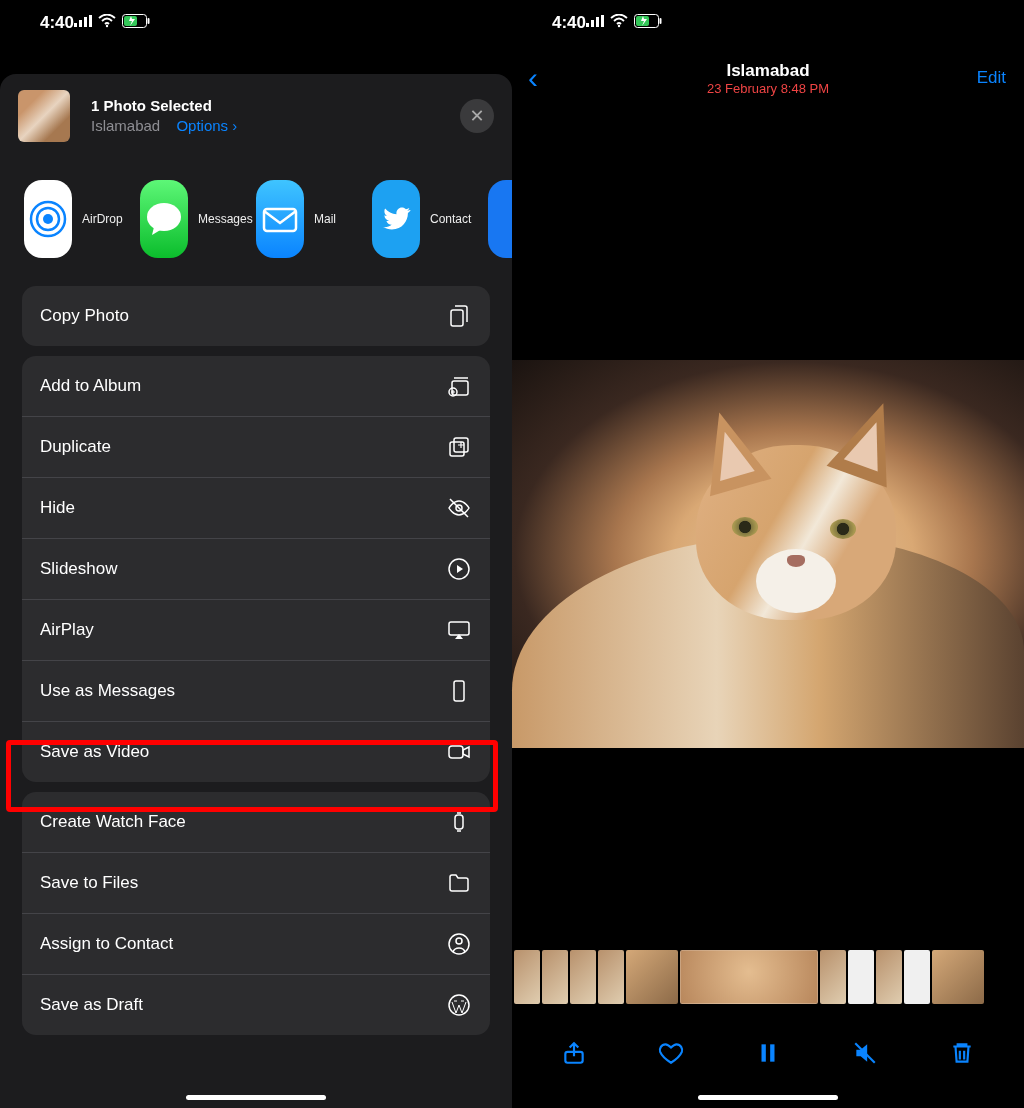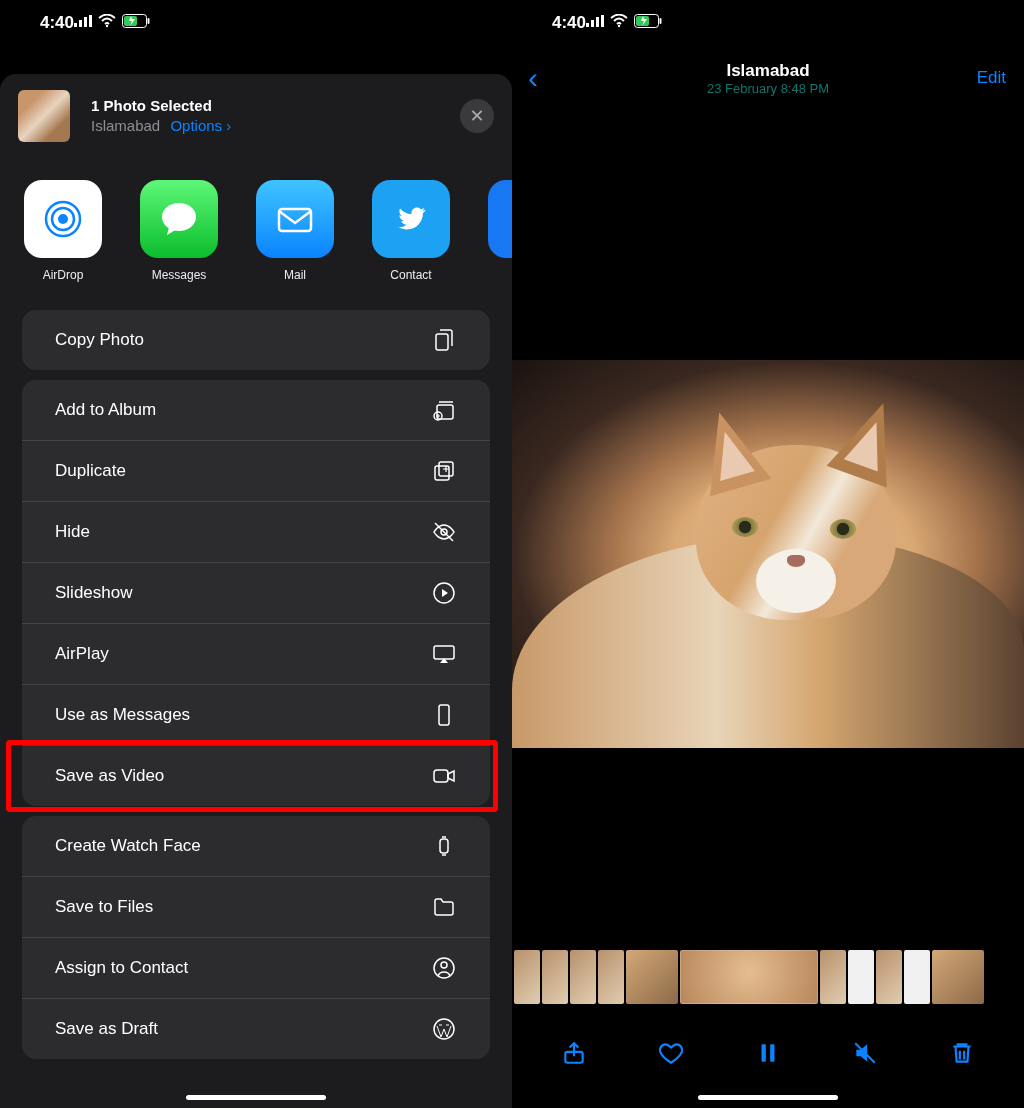--- a/index.html
+++ b/index.html
@@ -85,7 +85,7 @@
   position:absolute; left:0; right:0; text-align:center; pointer-events:none;
 }
 .viewer-title { font-size: 17px; font-weight: 600; }
-.viewer-subtitle { font-size: 13px; color: #0f766e; }
+.viewer-subtitle { font-size: 13px; color: #ef4444; }
 .edit-btn {
   position:absolute; right:18px; color: #0a84ff; font-size: 17px; font-weight: 400;
 }

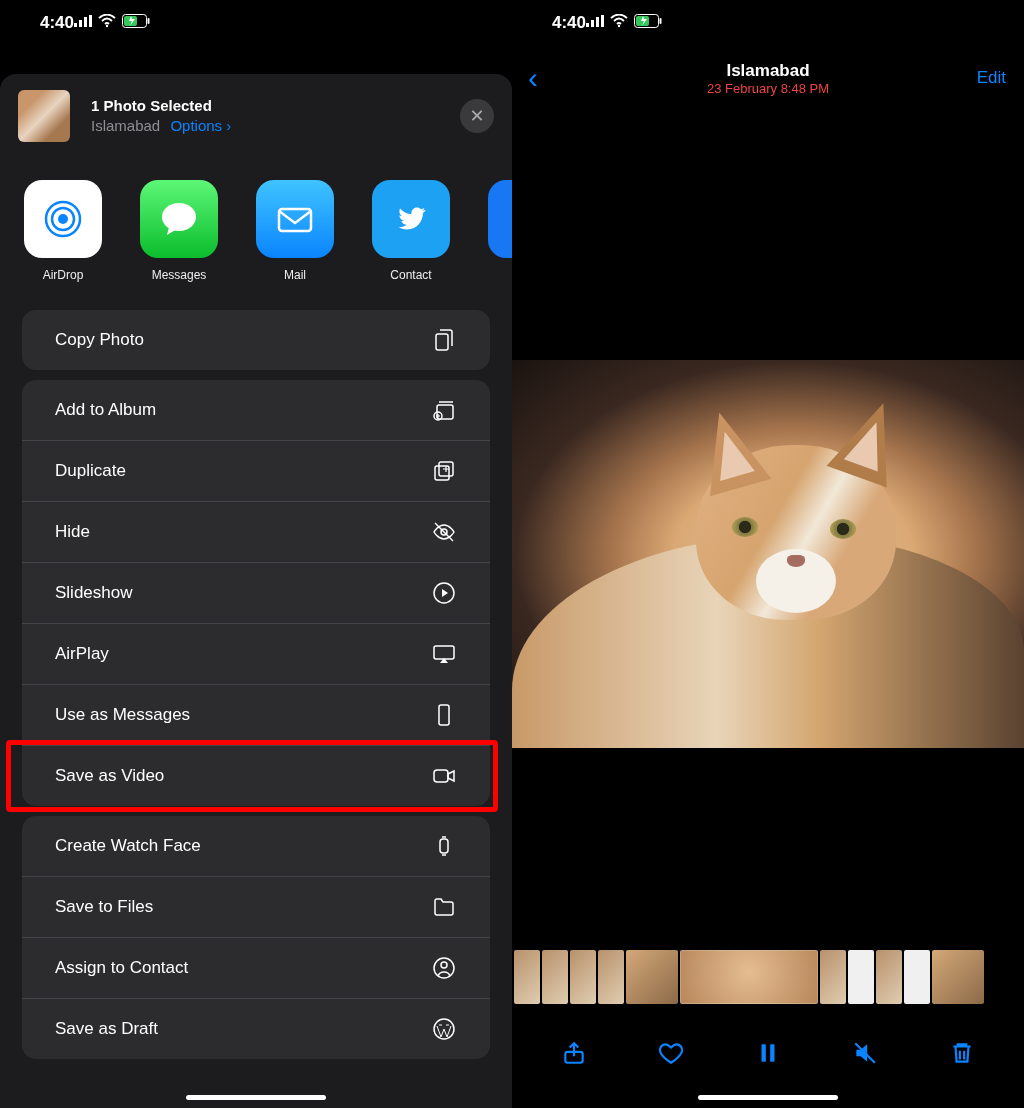--- a/index.html
+++ b/index.html
@@ -39,7 +39,7 @@
 .header-text { flex: 1; font-size: 15px; line-height: 1.35; }
 .header-title { font-weight: 600; color: #fff; }
 .header-sub { color: #8e8e93; }
-.options-link { color: #0a84ff; margin-left: 6px; }
+.options-link { color: #0a84ff; margin-left: 12px; }
 .close-btn {
   width: 34px; height: 34px; border-radius: 50%; background: #3a3a3c;
   display: flex; align-items: center; justify-content: center; font-size: 18px; color: #aaa;

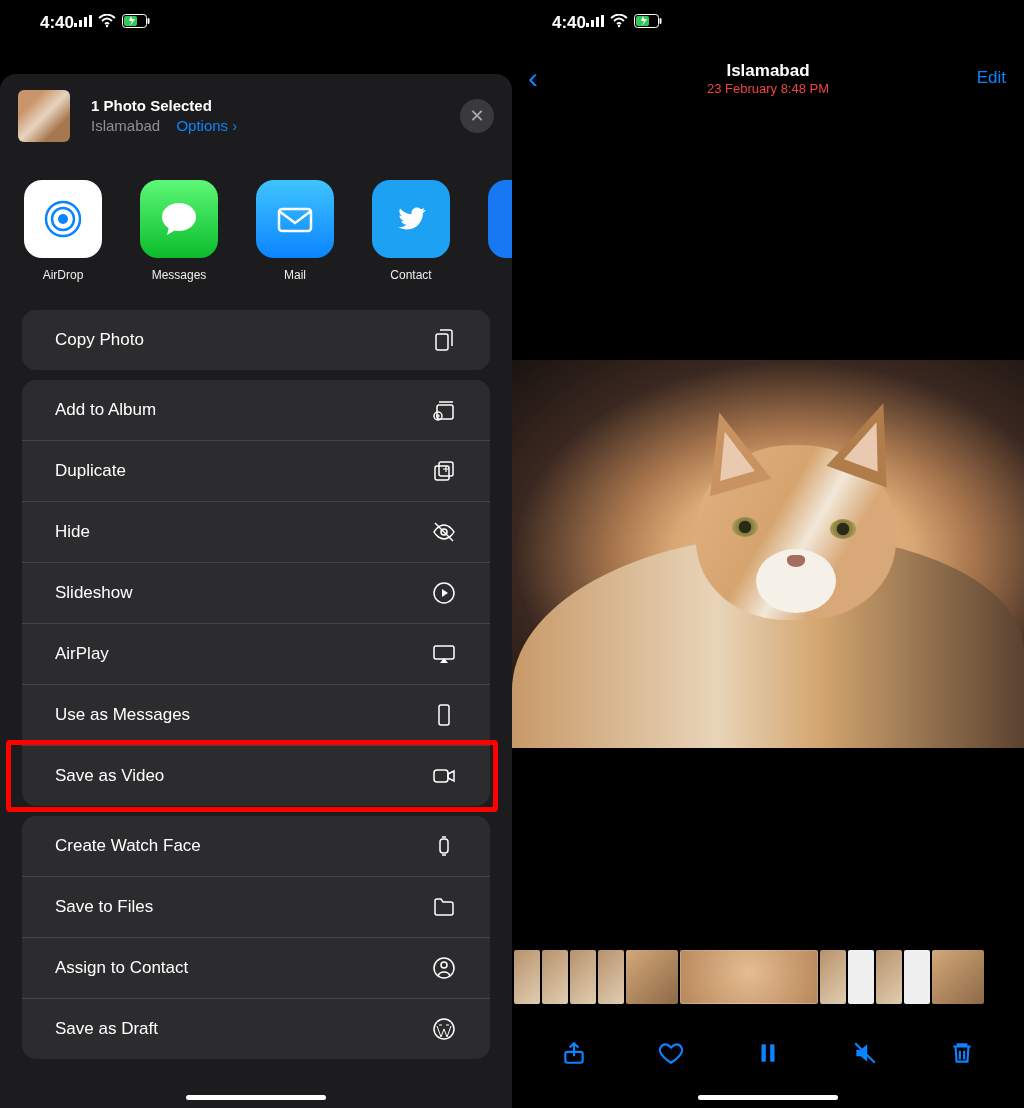--- a/index.html
+++ b/index.html
@@ -47,7 +47,7 @@
 .share-apps {
   display: flex; gap: 38px; padding: 22px 24px 18px; overflow: hidden;
 }
-.app { display: flex; flex-direction: column; align-items: center; gap: 10px; width: 78px; flex-shrink: 0; }
+.app { display: flex; flex-direction: row; align-items: center; gap: 10px; width: 78px; flex-shrink: 0; }
 .app-icon { width: 78px; height: 78px; border-radius: 18px; display:flex; align-items:center; justify-content:center; }
 .app-name { font-size: 12px; color: #eee; text-align: center; white-space: nowrap; }
 .icon-airdrop { background: #fff; }

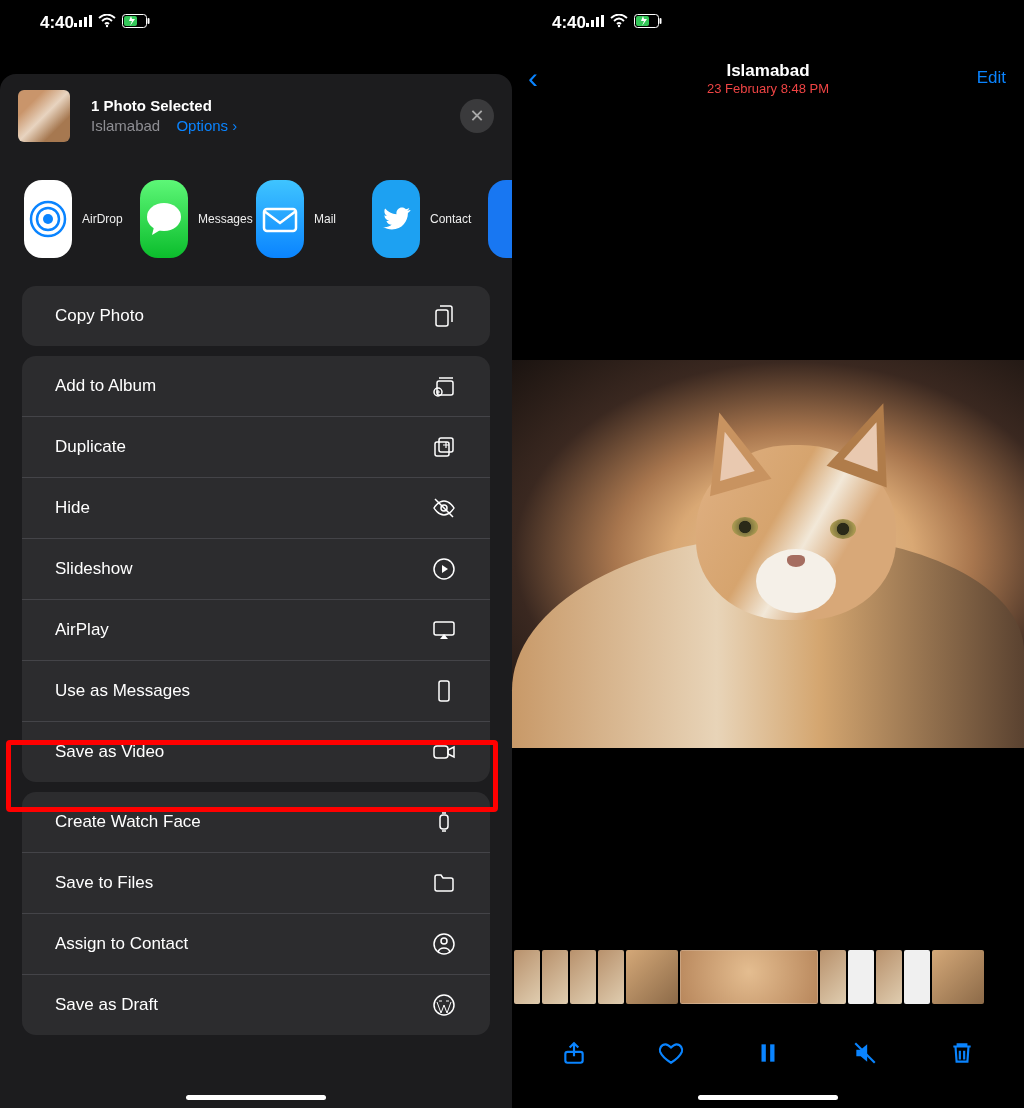--- a/index.html
+++ b/index.html
@@ -61,7 +61,7 @@
 }
 .action-row {
   display: flex; align-items: center; justify-content: space-between;
-  padding: 17px 33px; font-size: 17px; color: #fff; position: relative;
+  padding: 17px 18px; font-size: 17px; color: #fff; position: relative;
 }
 .action-row + .action-row { border-top: 0.5px solid #444448; }
 .action-icon { width: 26px; height: 26px; display:flex; align-items:center; justify-content:center; }

